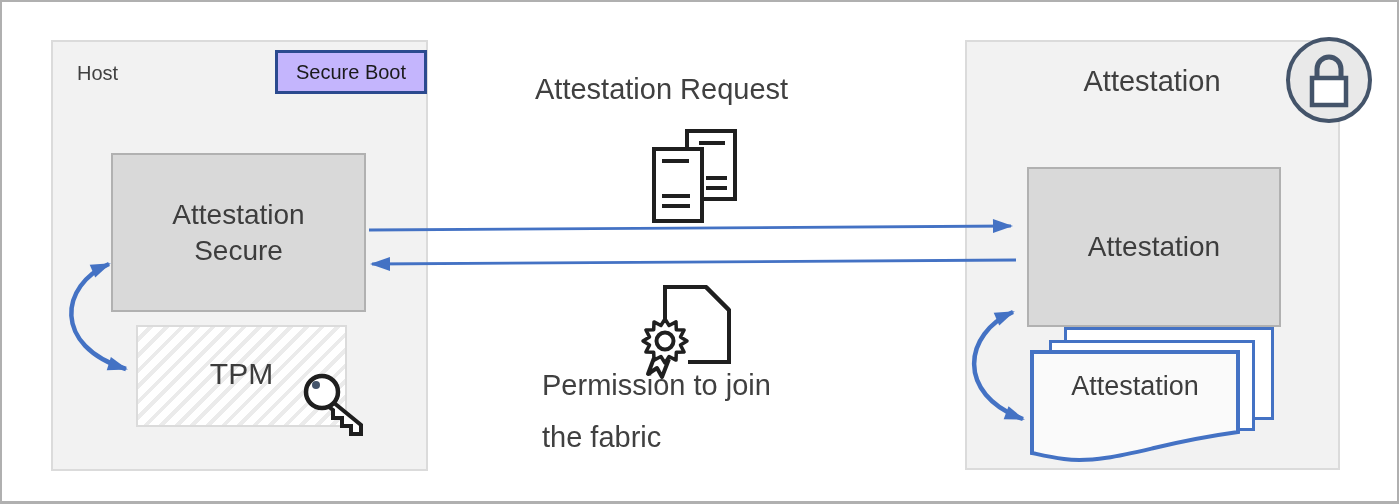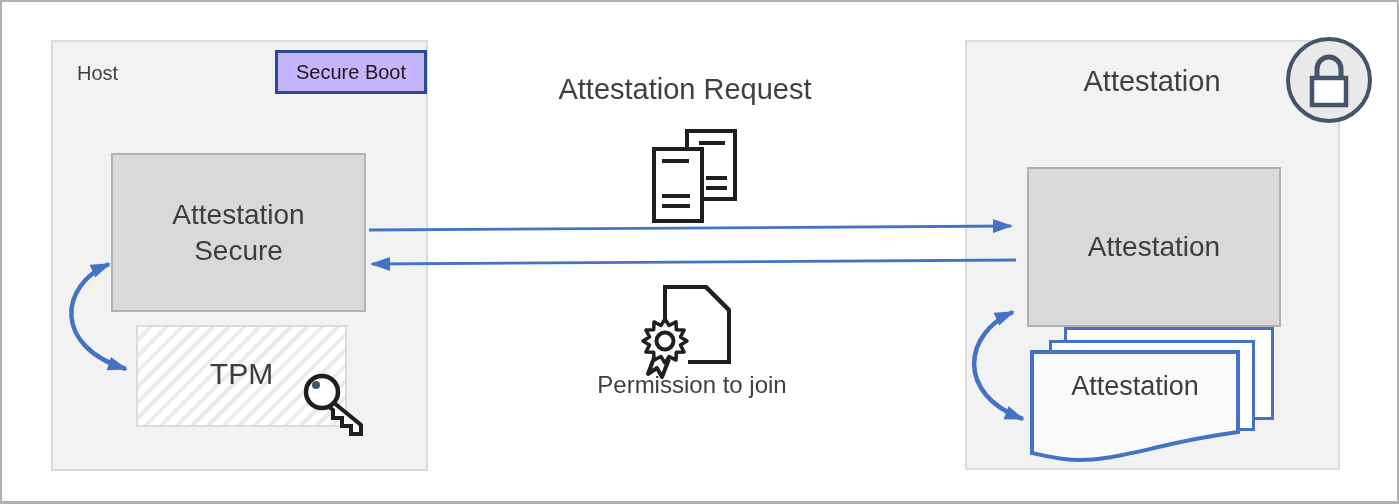--- a/index.html
+++ b/index.html
@@ -31,7 +31,7 @@
   .tpm-box{left:83px;top:283px;width:211px;height:102px;font-size:30px;padding-bottom:4px;
     border:2px solid var(--container-border);
     background:repeating-linear-gradient(135deg,#ffffff 0 7px,var(--hatch-stripe) 7px 11px)}
-  .mid-label{position:absolute;text-align:center;color:var(--text-dark)}
+  .mid-label{position:absolute;text-align:left;color:var(--text-dark)}
   .request-label{left:533px;top:70px;width:300px;font-size:29px;line-height:34px}
   .permission-label{left:540px;top:357px;width:300px;font-size:24px;line-height:52px}
   .permission-label span{display:block}

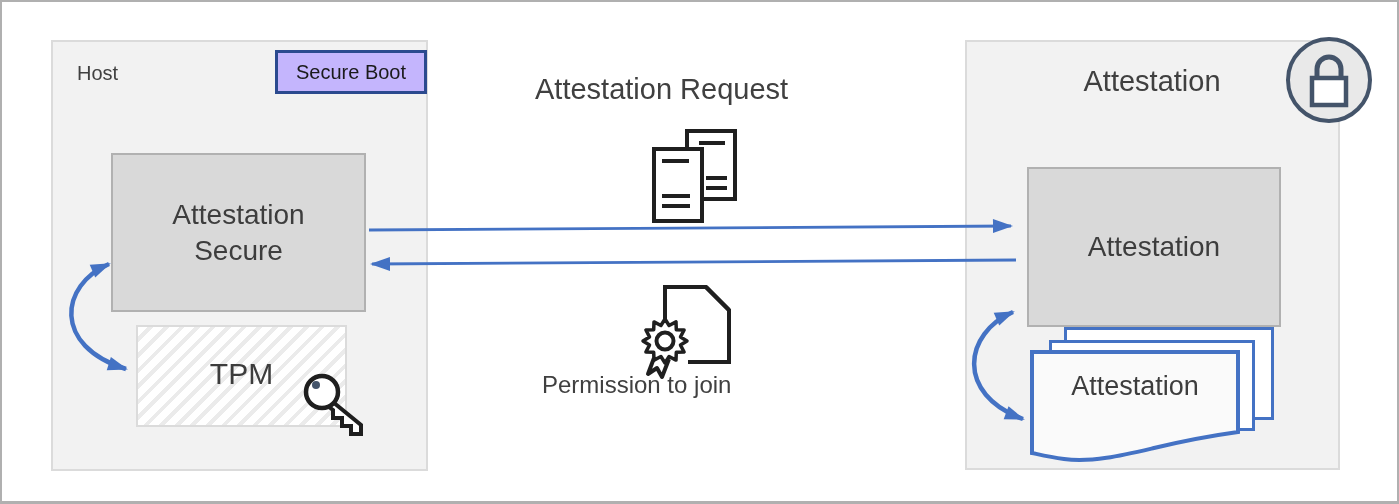--- a/index.html
+++ b/index.html
@@ -33,7 +33,7 @@
     background:repeating-linear-gradient(135deg,#ffffff 0 7px,var(--hatch-stripe) 7px 11px)}
   .mid-label{position:absolute;text-align:left;color:var(--text-dark)}
   .request-label{left:533px;top:70px;width:300px;font-size:29px;line-height:34px}
-  .permission-label{left:540px;top:357px;width:300px;font-size:24px;line-height:52px}
+  .permission-label{left:540px;top:357px;width:300px;font-size:29px;line-height:52px}
   .permission-label span{display:block}
   .arrows{position:absolute;left:0;top:0;width:1399px;height:504px;pointer-events:none;z-index:6}
   .arrow{fill:none;stroke:var(--arrow-blue)}

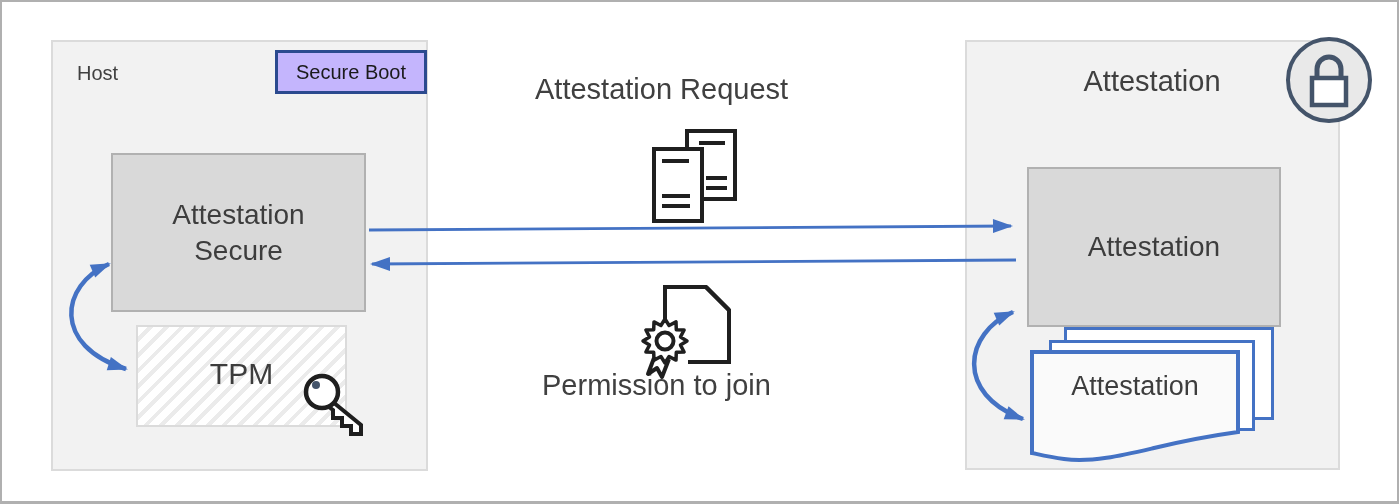--- a/index.html
+++ b/index.html
@@ -94,6 +94,7 @@
   <div class="mid-label request-label">Attestation Request</div>
   <div class="mid-label permission-label">
     <span>Permission to join</span>
+    <span>the fabric</span>
   </div>
 
   <svg class="arrows" viewBox="0 0 1399 504">

